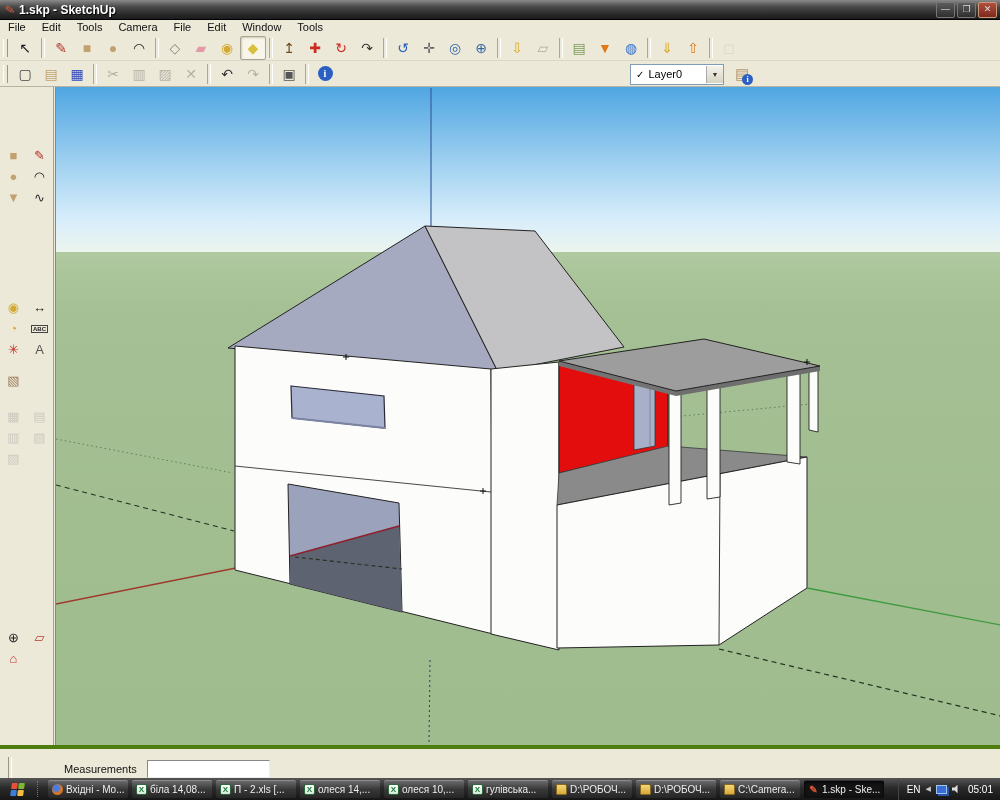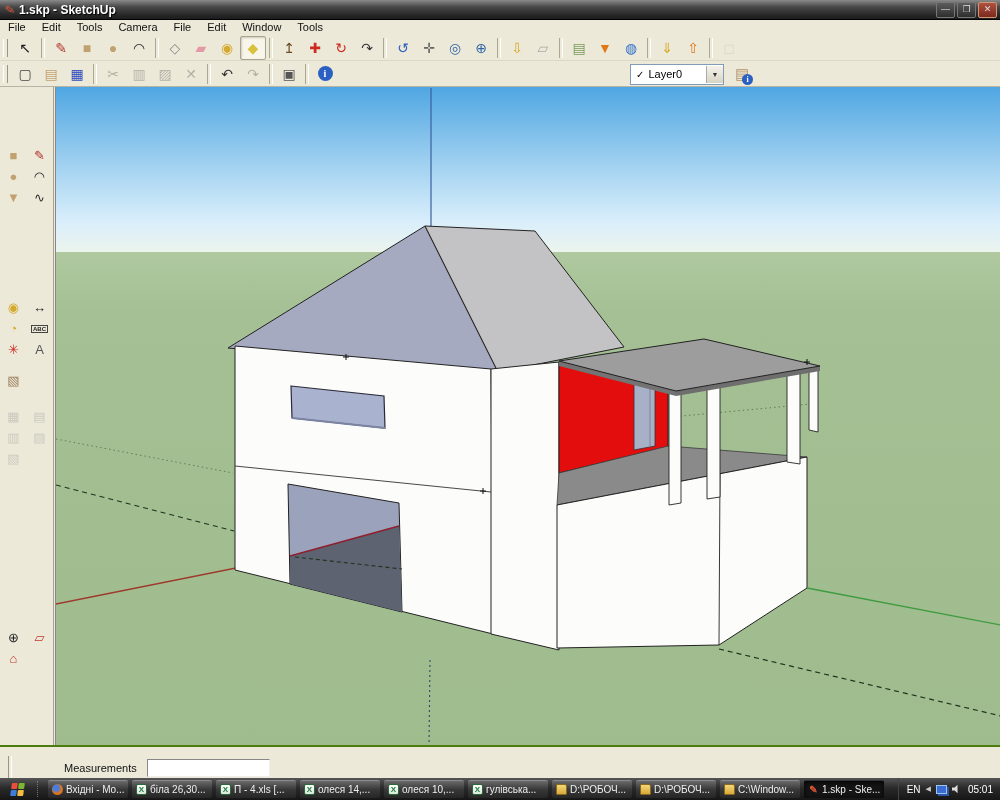--- a/index.html
+++ b/index.html
@@ -67,7 +67,7 @@
     border-left:1px solid #888;box-sizing:border-box;}
   
   .statusbar{position:absolute;left:0;top:745px;width:1000px;height:44px;background:#ece9d8;
-    border-top:2px solid #4d7c0f;display:flex;align-items:center;box-sizing:border-box;}
+    border-top:4px solid #4d7c0f;display:flex;align-items:center;box-sizing:border-box;}
   .statusbar .vsep{width:2px;height:24px;margin-left:8px;border-left:1px solid #9a9684;
     border-right:1px solid #fff;}
   .mlabel{font-size:11px;color:#111;margin-left:52px;}

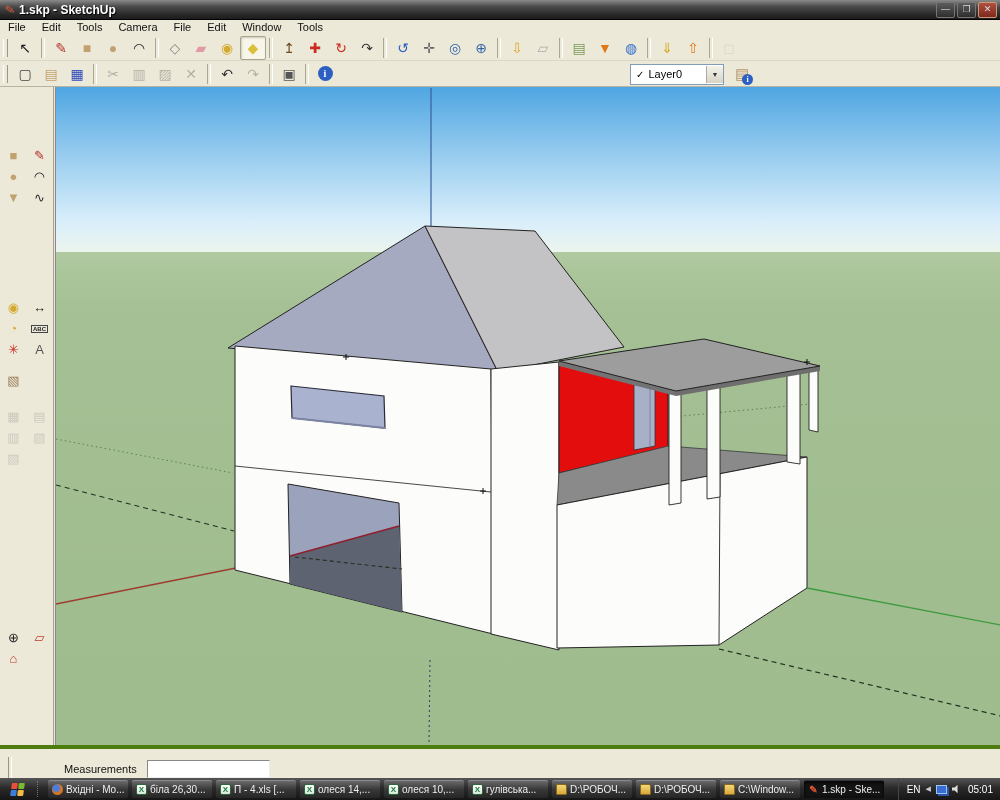--- a/index.html
+++ b/index.html
@@ -443,7 +443,7 @@
       </span>
       <span class="task">
         <span class="tbic ic-excel">X</span>
-        <span class="tlabel">біла 26,30...</span>
+        <span class="tlabel">біла 14,08...</span>
       </span>
       <span class="task">
         <span class="tbic ic-excel">X</span>

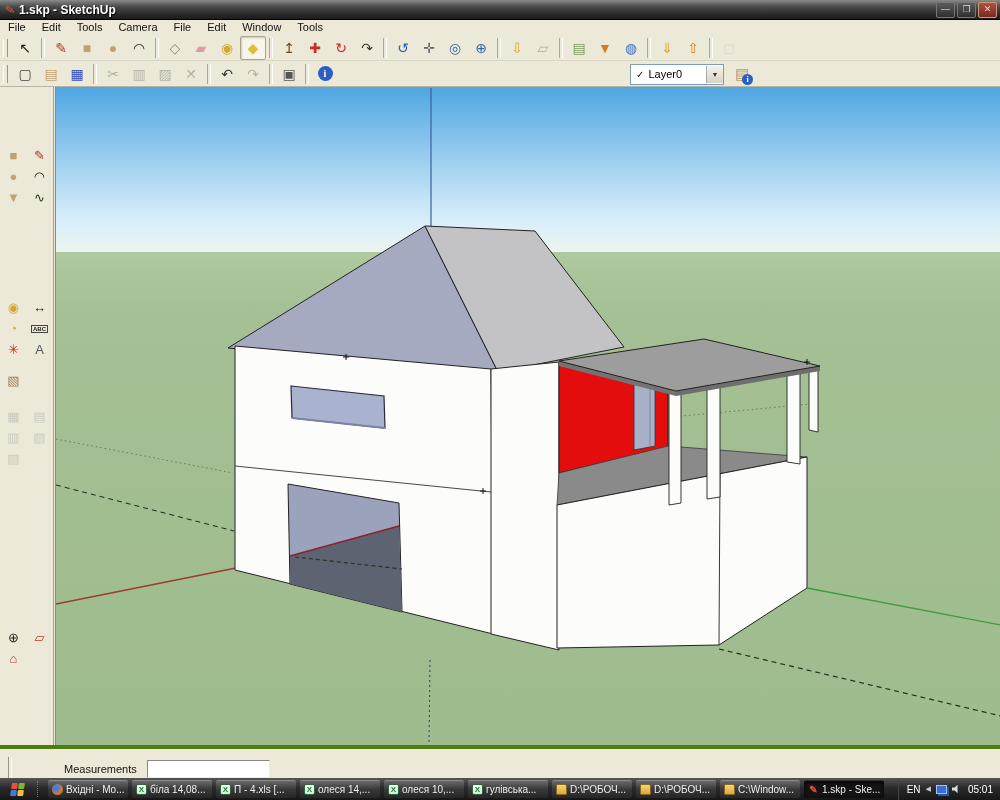--- a/index.html
+++ b/index.html
@@ -447,7 +447,7 @@
       </span>
       <span class="task">
         <span class="tbic ic-excel">X</span>
-        <span class="tlabel">П - 4.xls [...</span>
+        <span class="tlabel">П - 2.xls [...</span>
       </span>
       <span class="task">
         <span class="tbic ic-excel">X</span>

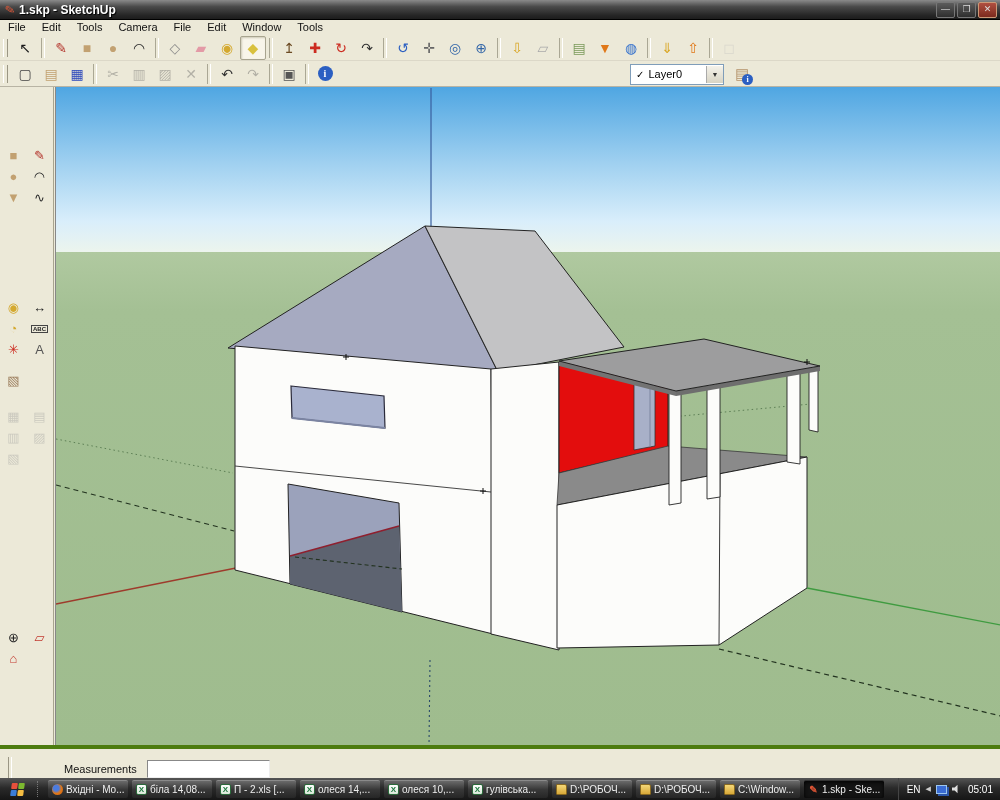--- a/index.html
+++ b/index.html
@@ -471,7 +471,7 @@
       </span>
       <span class="task">
         <span class="tbic ic-folder"></span>
-        <span class="tlabel">C:\Window...</span>
+        <span class="tlabel">C:\Camera...</span>
       </span>
       <span class="task active">
         <span class="tbic ic-sketchup">✎</span>

